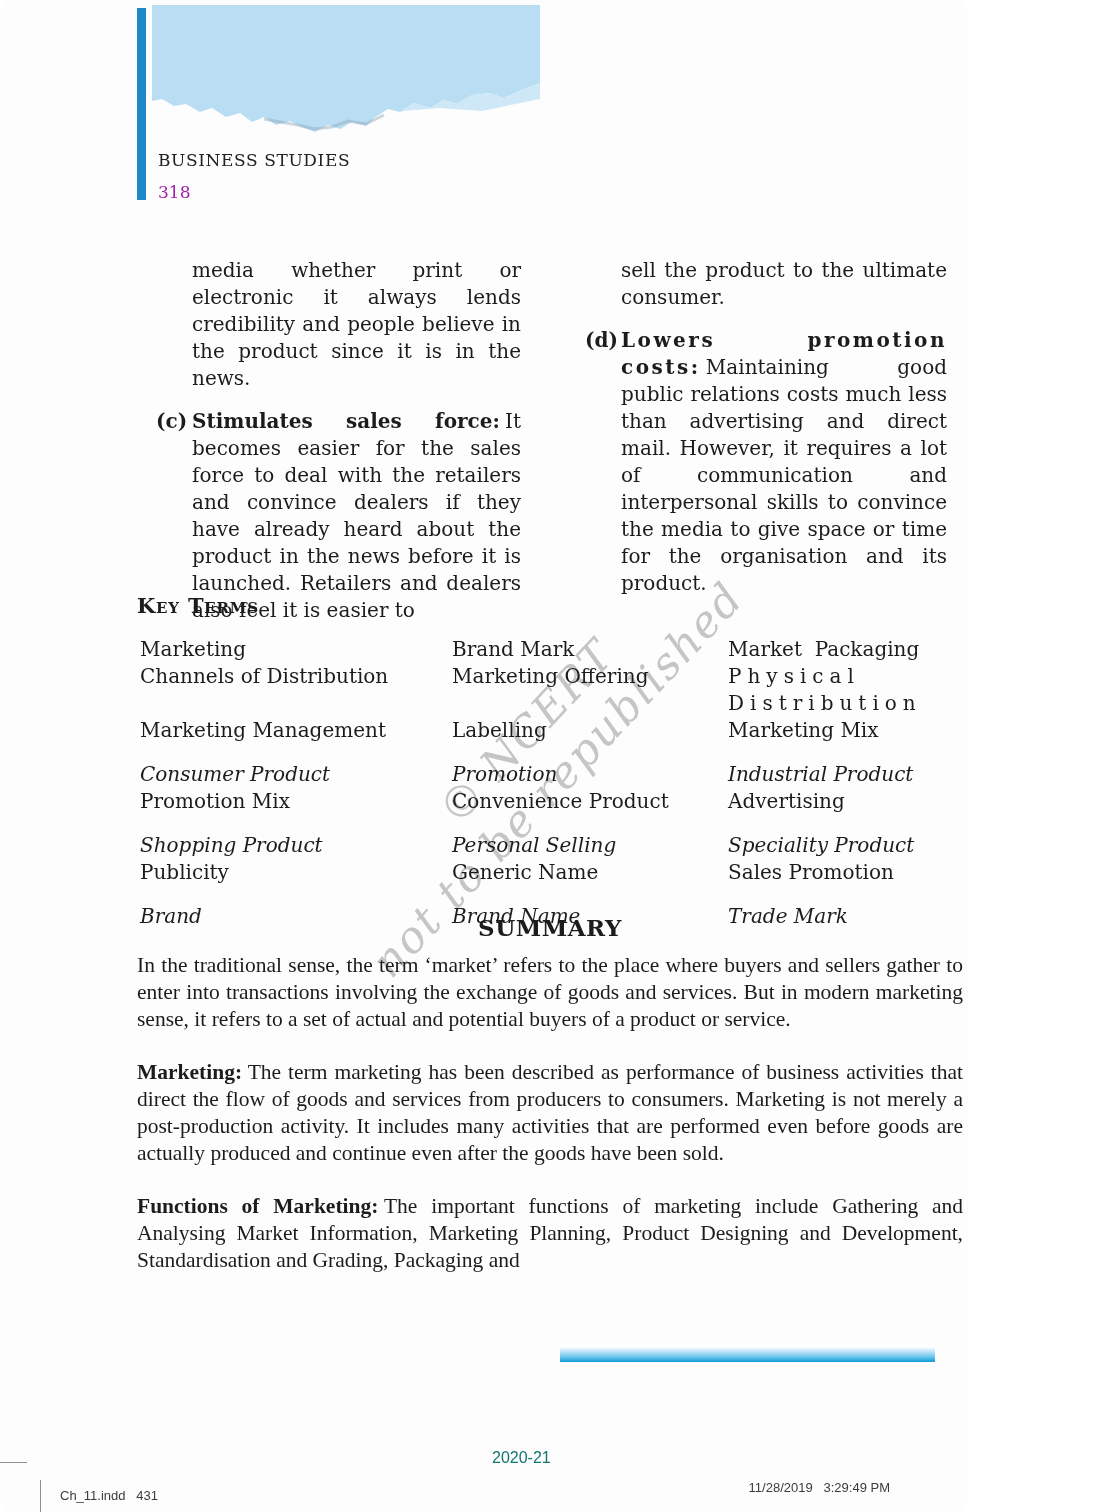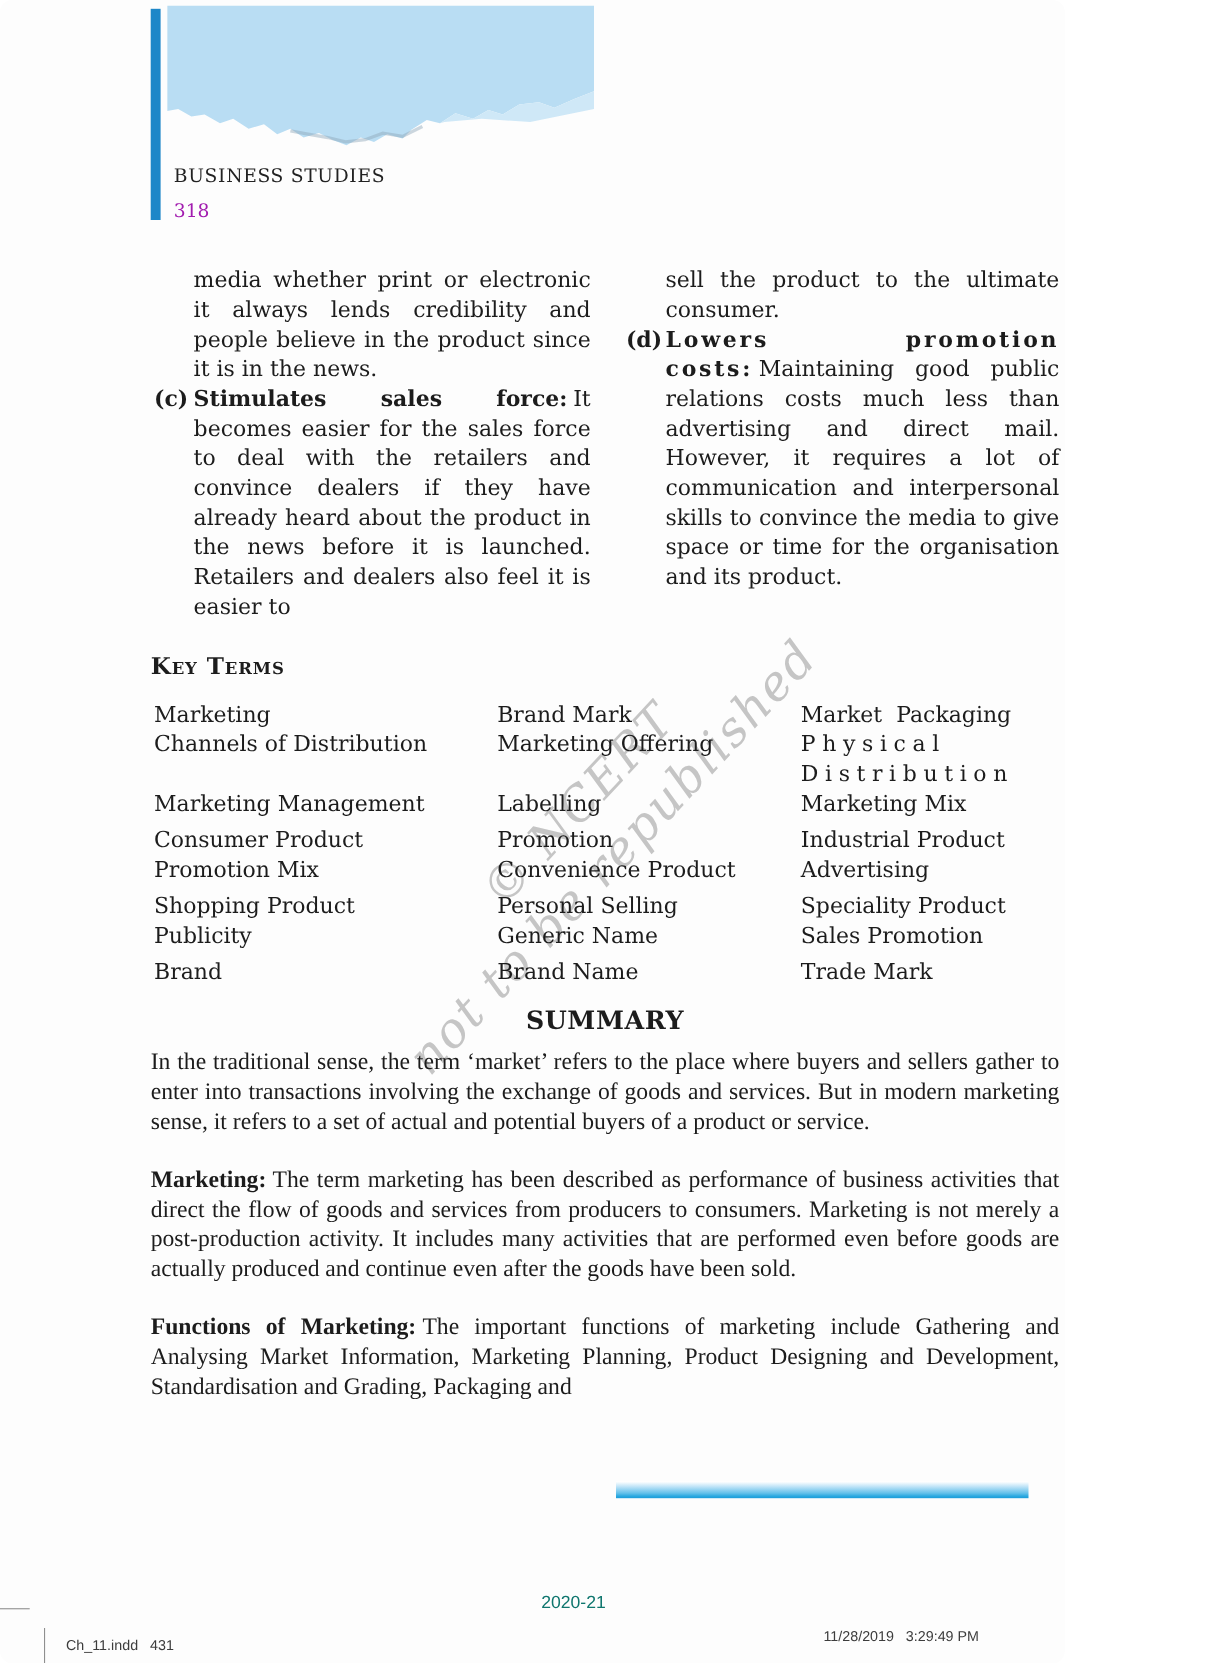--- a/index.html
+++ b/index.html
@@ -38,7 +38,7 @@
   .col { text-align:justify; }
   .col-left  { width:361px; padding-left:36px; }
   .col-right { width:358px; padding-left:40px; }
-  .col p { margin:0; }
+  .col p { margin:16px; }
   .item { position:relative; }
   .marker { position:absolute; left:-36px; top:0; font-weight:700; }
   .lead { font-weight:700; }

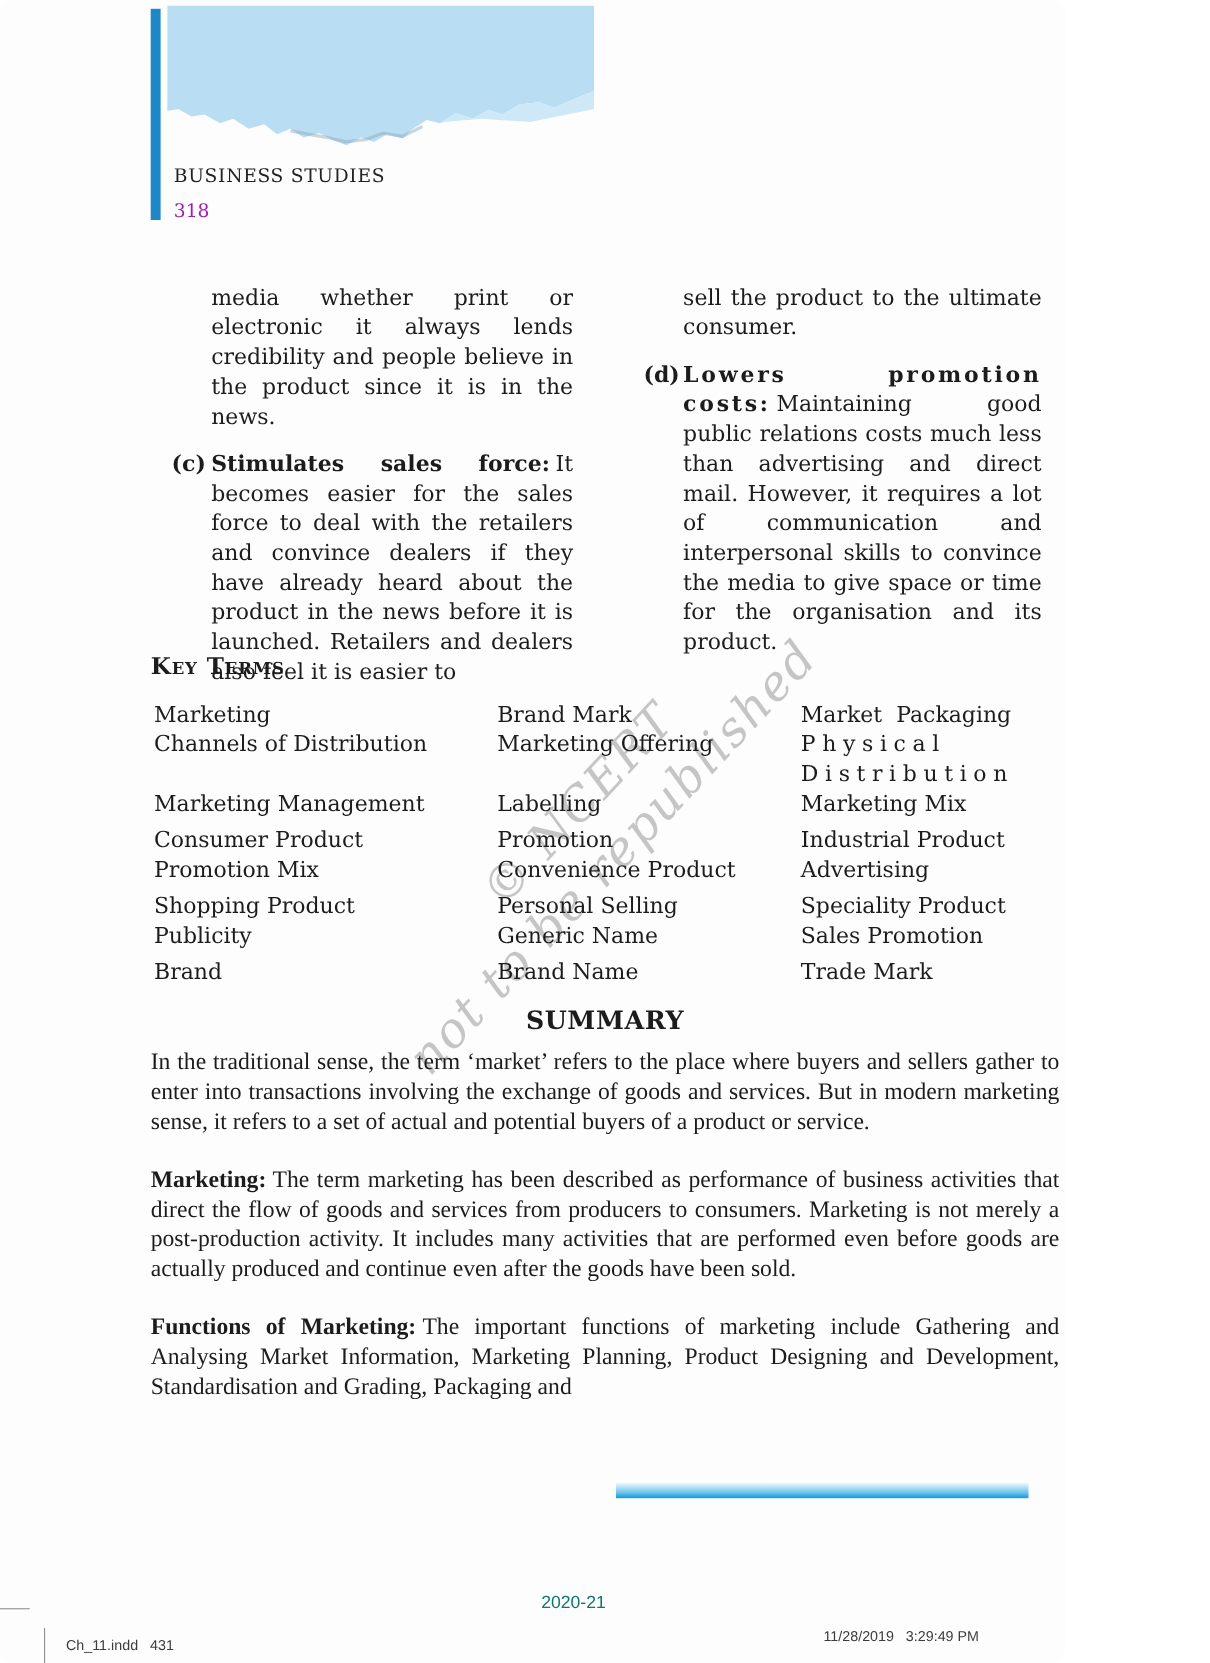--- a/index.html
+++ b/index.html
@@ -50,7 +50,7 @@
                 letter-spacing:0.8px; }
   .kt-grid { position:absolute; left:140px; top:636px; z-index:2; font-size:20px; }
   .kt-row { display:grid; grid-template-columns:312px 276px 236px; line-height:27px; }
-  .kt-row.gap { margin-top:6px; }
+  .kt-row.gap { margin-top:17px;font-style:italic; }
   .kt-cell { white-space:pre-wrap; }
   .kt-row:nth-child(2) .kt-cell:nth-child(3) { letter-spacing:6px; }
   

